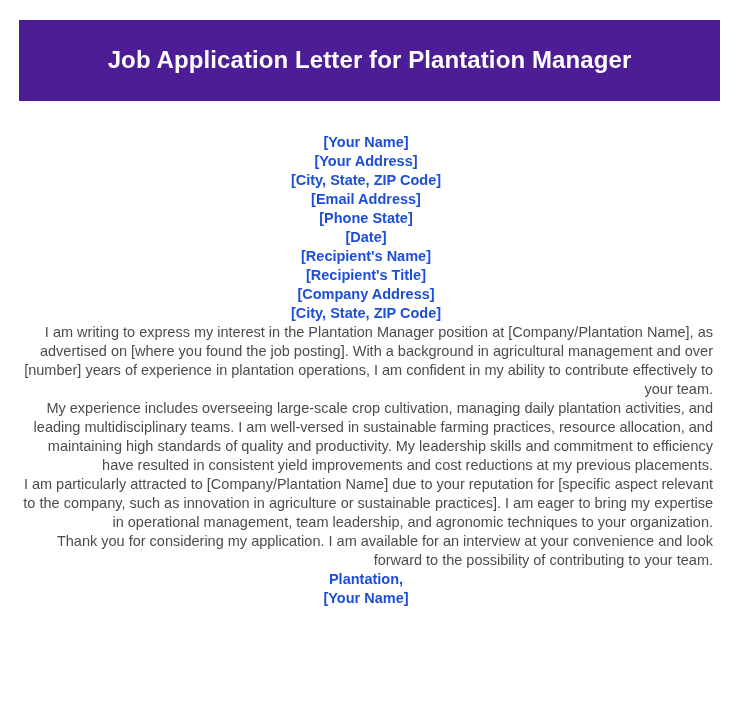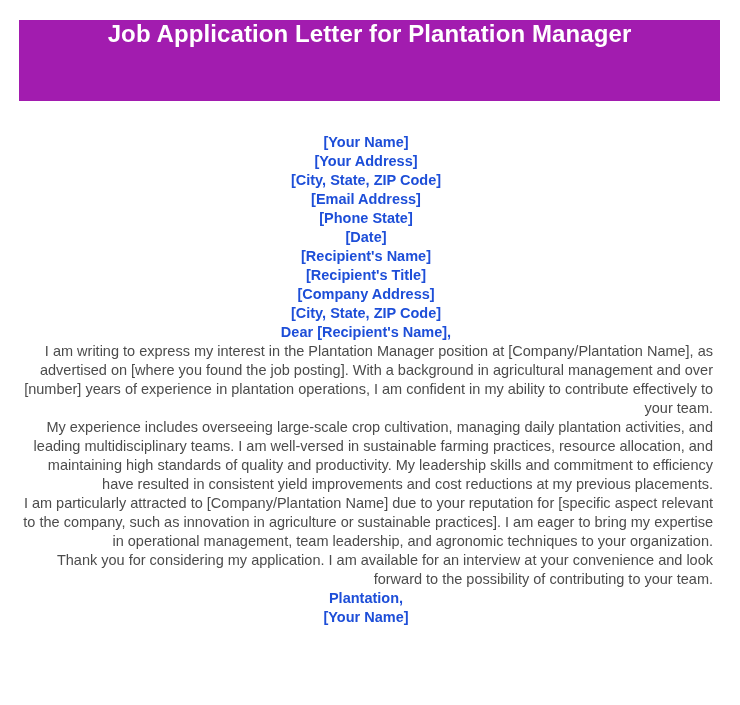--- a/index.html
+++ b/index.html
@@ -25,8 +25,9 @@
     top: 20px;
     width: 701px;
     height: 81px;
-    background: #a21caf;
+    background: #4c1d95;
     display: flex;
+    align-items: center;
     justify-content: center;
     box-sizing: border-box;
   }

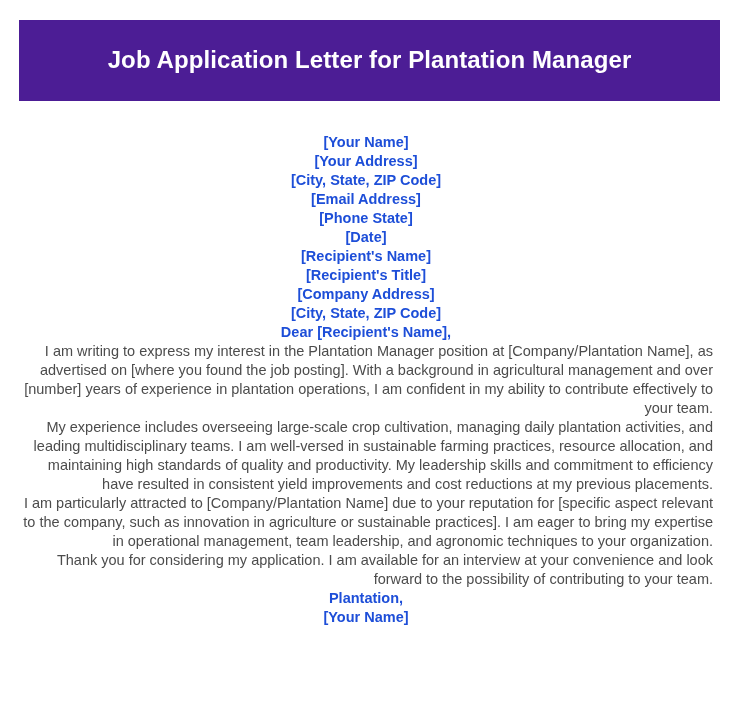--- a/index.html
+++ b/index.html
@@ -96,7 +96,6 @@
       <p class="line">[City, State, ZIP Code]</p>
     </div>
 
-    <p class="line">Dear [Recipient's Name],</p>
 
     <p class="para">I am writing to express my interest in the Plantation Manager position at [Company/Plantation Name], as advertised on [where you found the job posting]. With a background in agricultural management and over [number] years of experience in plantation operations, I am confident in my ability to contribute effectively to your team.</p>
     <p class="para">My experience includes overseeing large-scale crop cultivation, managing daily plantation activities, and leading multidisciplinary teams. I am well-versed in sustainable farming practices, resource allocation, and maintaining high standards of quality and productivity. My leadership skills and commitment to efficiency have resulted in consistent yield improvements and cost reductions at my previous placements.</p>

